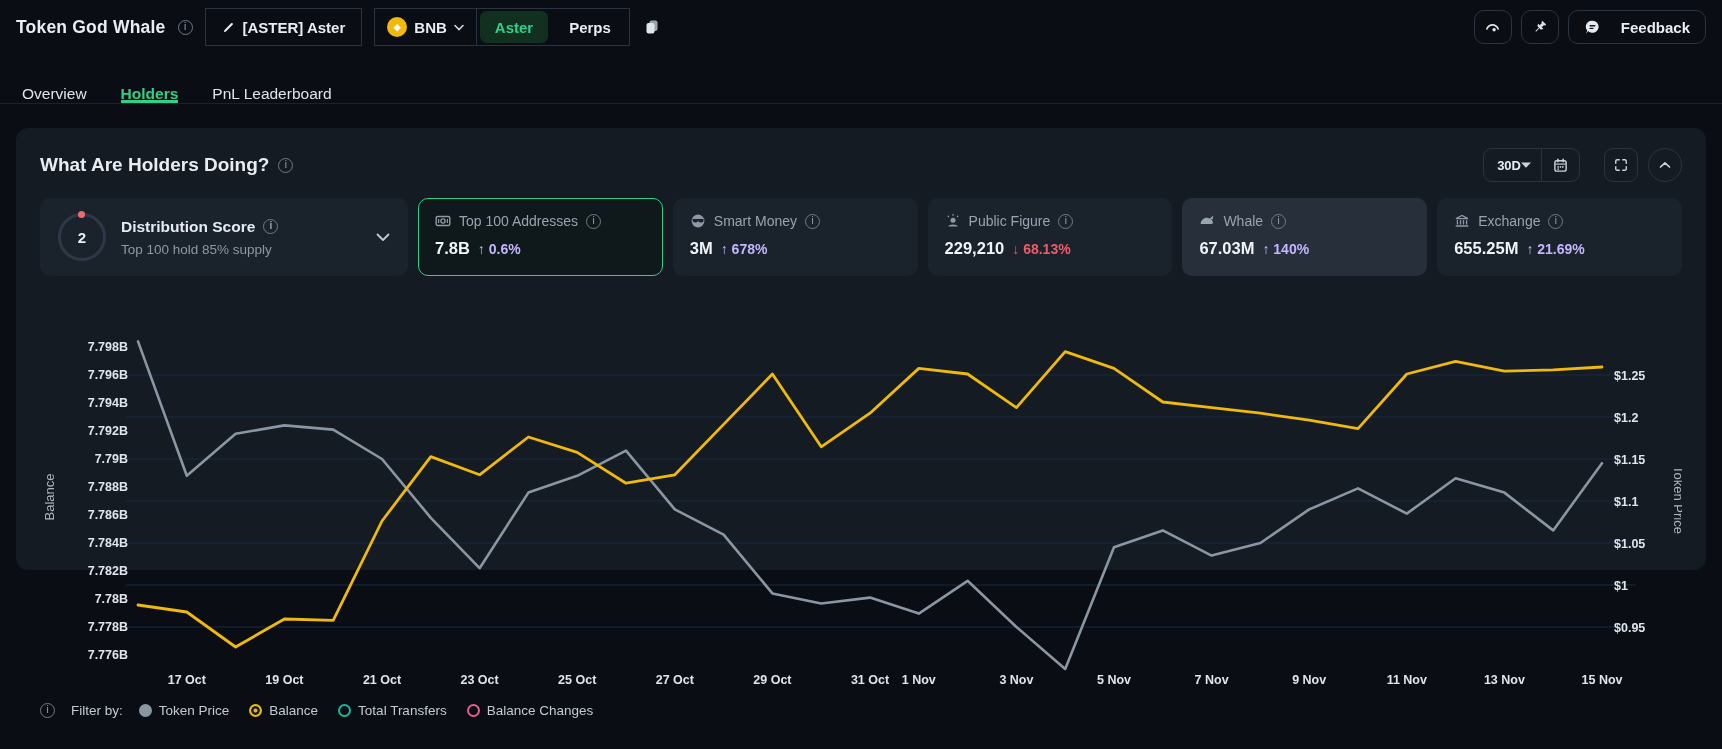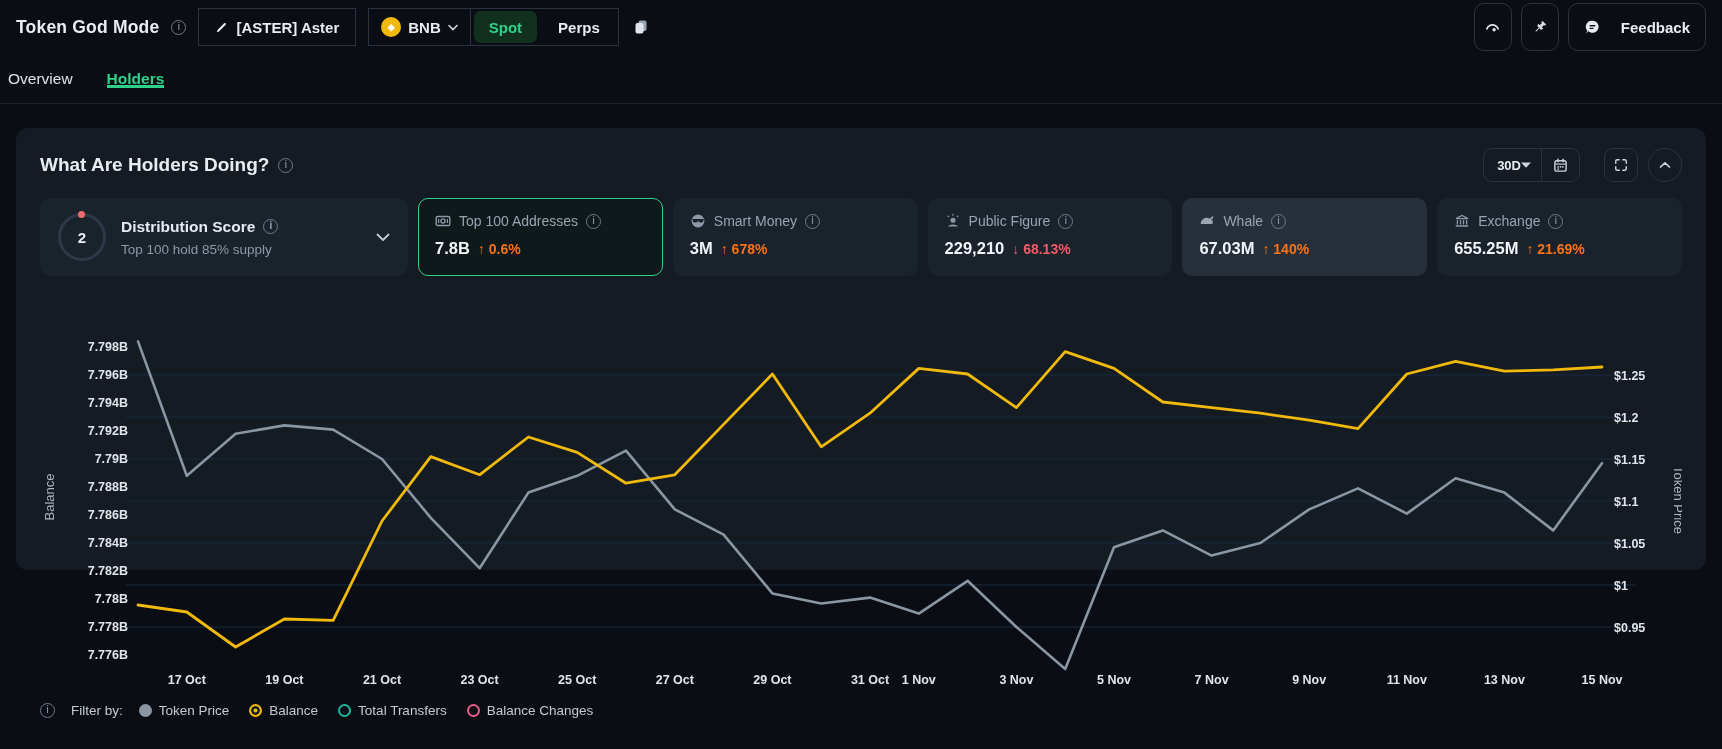--- a/index.html
+++ b/index.html
@@ -76,7 +76,7 @@
 
 <div class="topbar">
   <div class="tb-left">
-    <span class="tb-title">Token God Mode</span>
+    <span class="tb-title">Token God Whale</span>
     <span class="info">i</span>
     <button class="pill token-pill">
       <span style="display:flex">

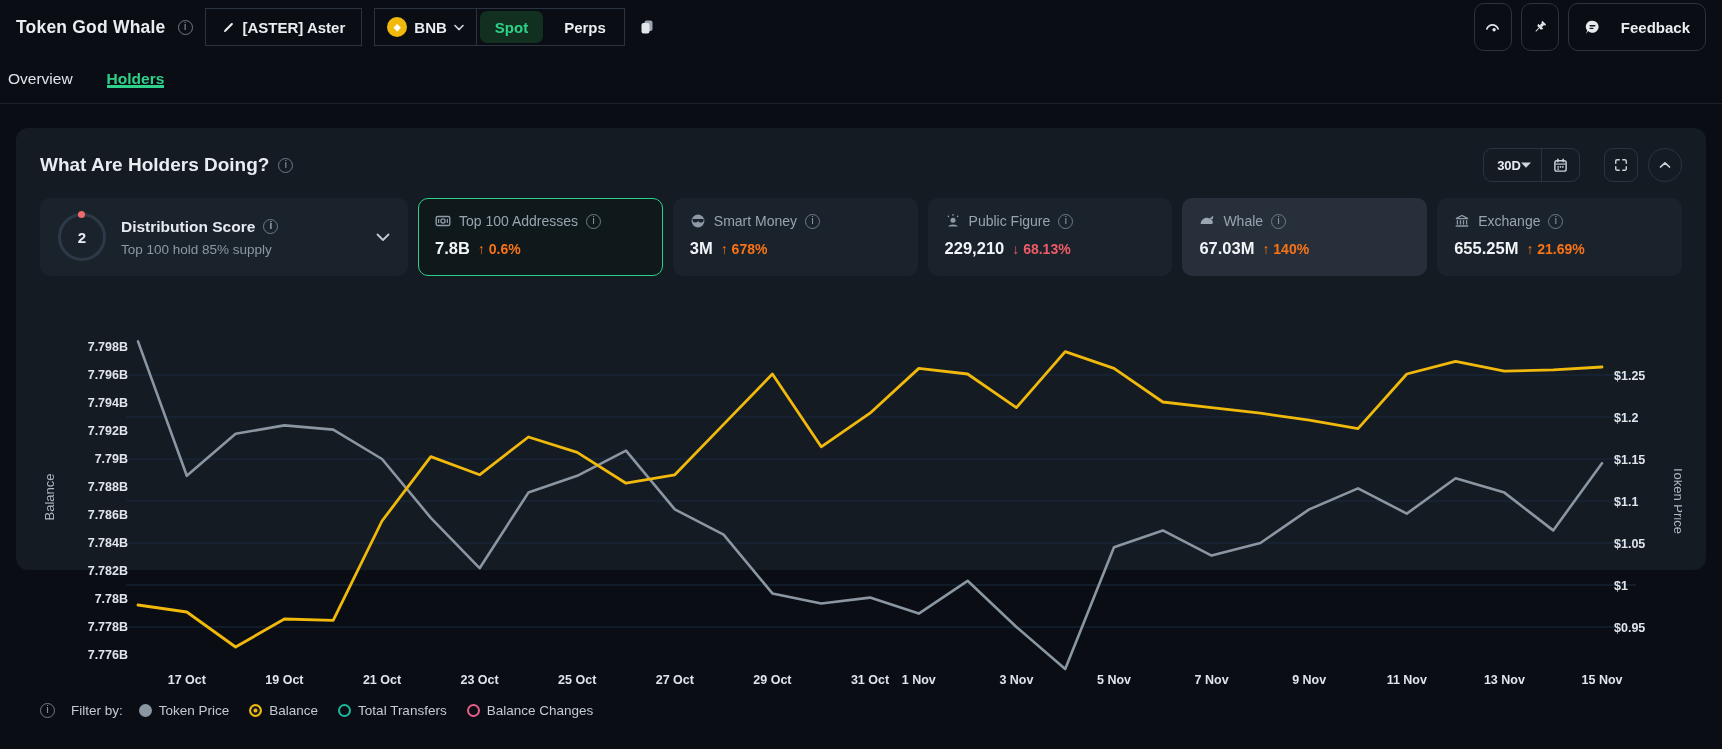--- a/index.html
+++ b/index.html
@@ -97,7 +97,7 @@
         </span>
       </button>
       <span class="v-div"></span>
-      <button class="seg active">Spot</button>
+      <button class="seg active">Aster</button>
       <button class="seg">Perps</button>
     </div>
     <button class="icon-plain">

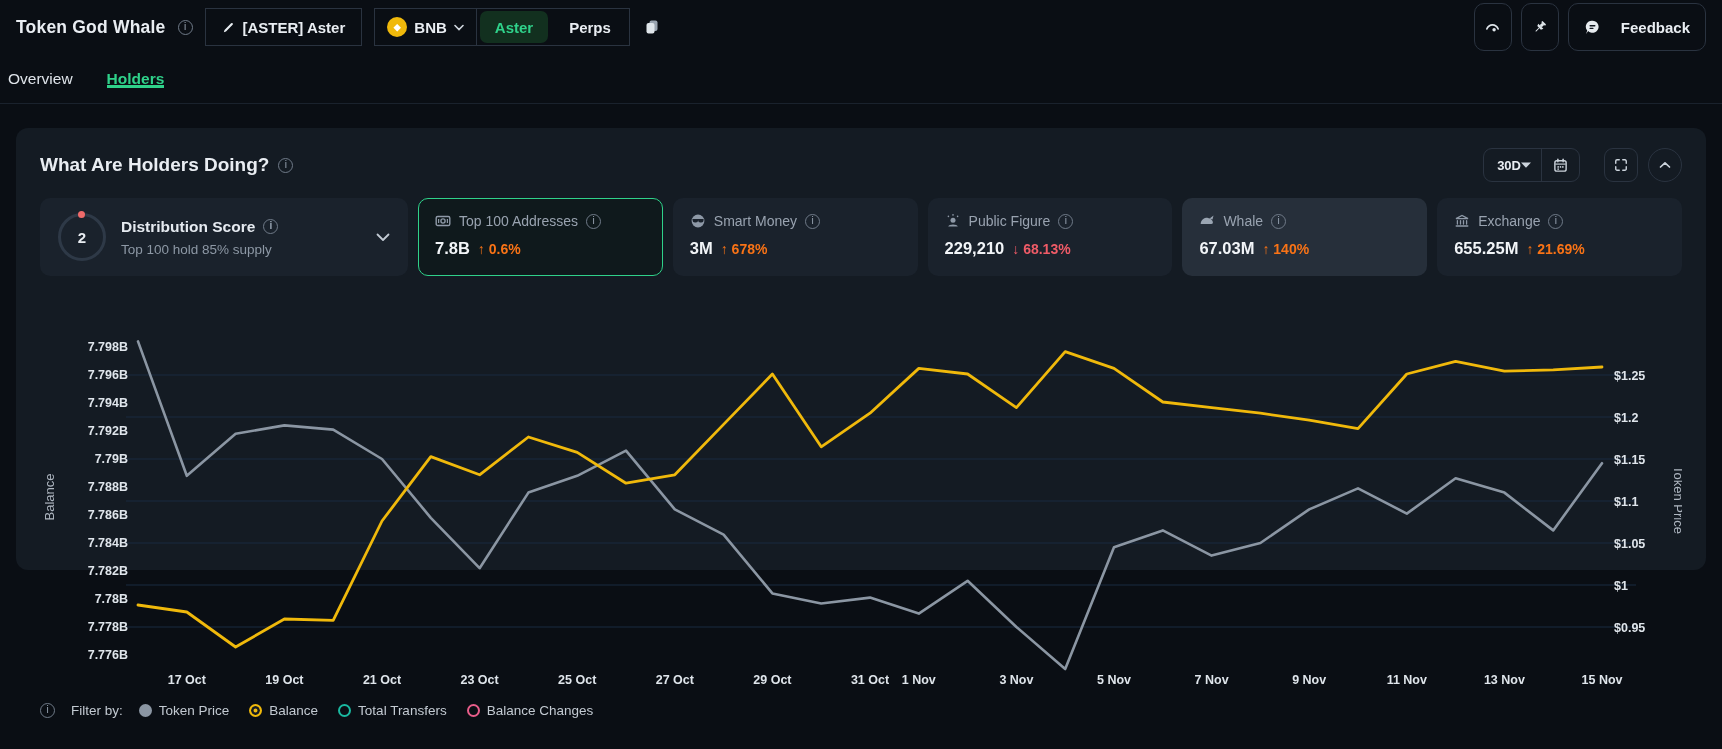--- a/index.html
+++ b/index.html
@@ -25,7 +25,7 @@
   .seg.active { background:#12301f; color:#2fd18a; font-weight:700; }
   .icon-plain { background:none; border:none; cursor:pointer; display:flex; align-items:center; padding:2px; }
   .tb-right { display:flex; align-items:center; gap:9px; }
-  .icon-btn { height:48px; min-width:38px; border:1px solid #2a3340; border-radius:10px; background:transparent; display:flex; align-items:center; justify-content:center; gap:20px; color:#e9edf2; cursor:pointer; }
+  .icon-btn { height:34px; min-width:38px; border:1px solid #2a3340; border-radius:10px; background:transparent; display:flex; align-items:center; justify-content:center; gap:20px; color:#e9edf2; cursor:pointer; }
   .icon-btn.feedback { padding:0 15px; font-size:15px; font-weight:600; }
   
   .tabs { height:50px; display:flex; align-items:center; gap:34px; padding:0 8px; border-bottom:1px solid #1a222d; }

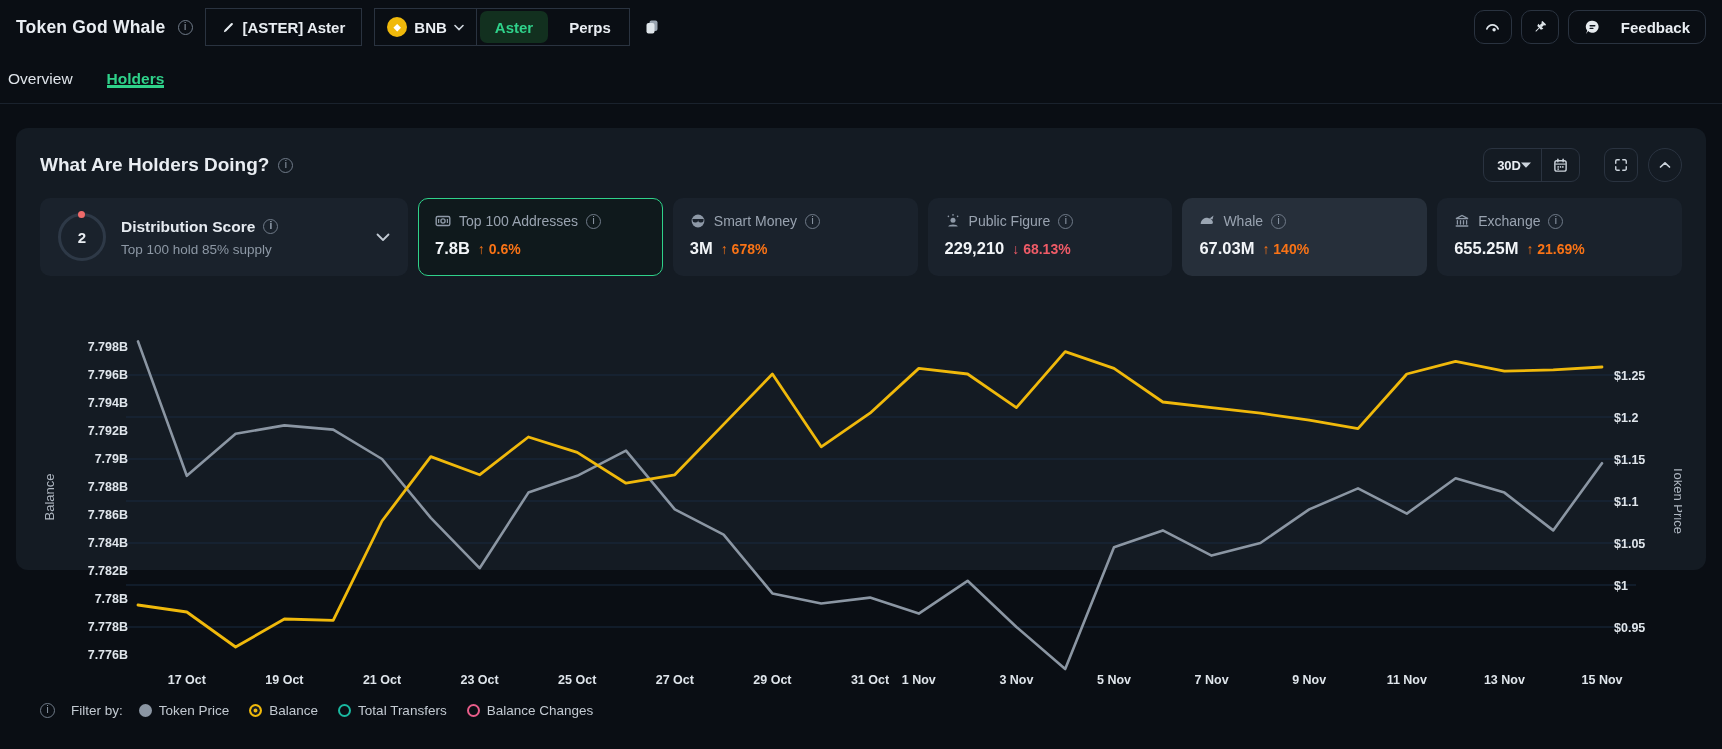--- a/index.html
+++ b/index.html
@@ -28,7 +28,7 @@
   .icon-btn { height:34px; min-width:38px; border:1px solid #2a3340; border-radius:10px; background:transparent; display:flex; align-items:center; justify-content:center; gap:20px; color:#e9edf2; cursor:pointer; }
   .icon-btn.feedback { padding:0 15px; font-size:15px; font-weight:600; }
   
-  .tabs { height:50px; display:flex; align-items:center; gap:34px; padding:0 8px; border-bottom:1px solid #1a222d; }
+  .tabs { height:50px; display:flex; align-items:flex-end; gap:34px; padding:0 22px; border-bottom:1px solid #1a222d; }
   .tab { display:flex; align-items:center; font-size:15.5px; color:#dfe4ea; cursor:pointer; }
   .tab.active { color:#2fd18a; font-weight:700; box-shadow:inset 0 -3px 0 #2fd18a; }
   

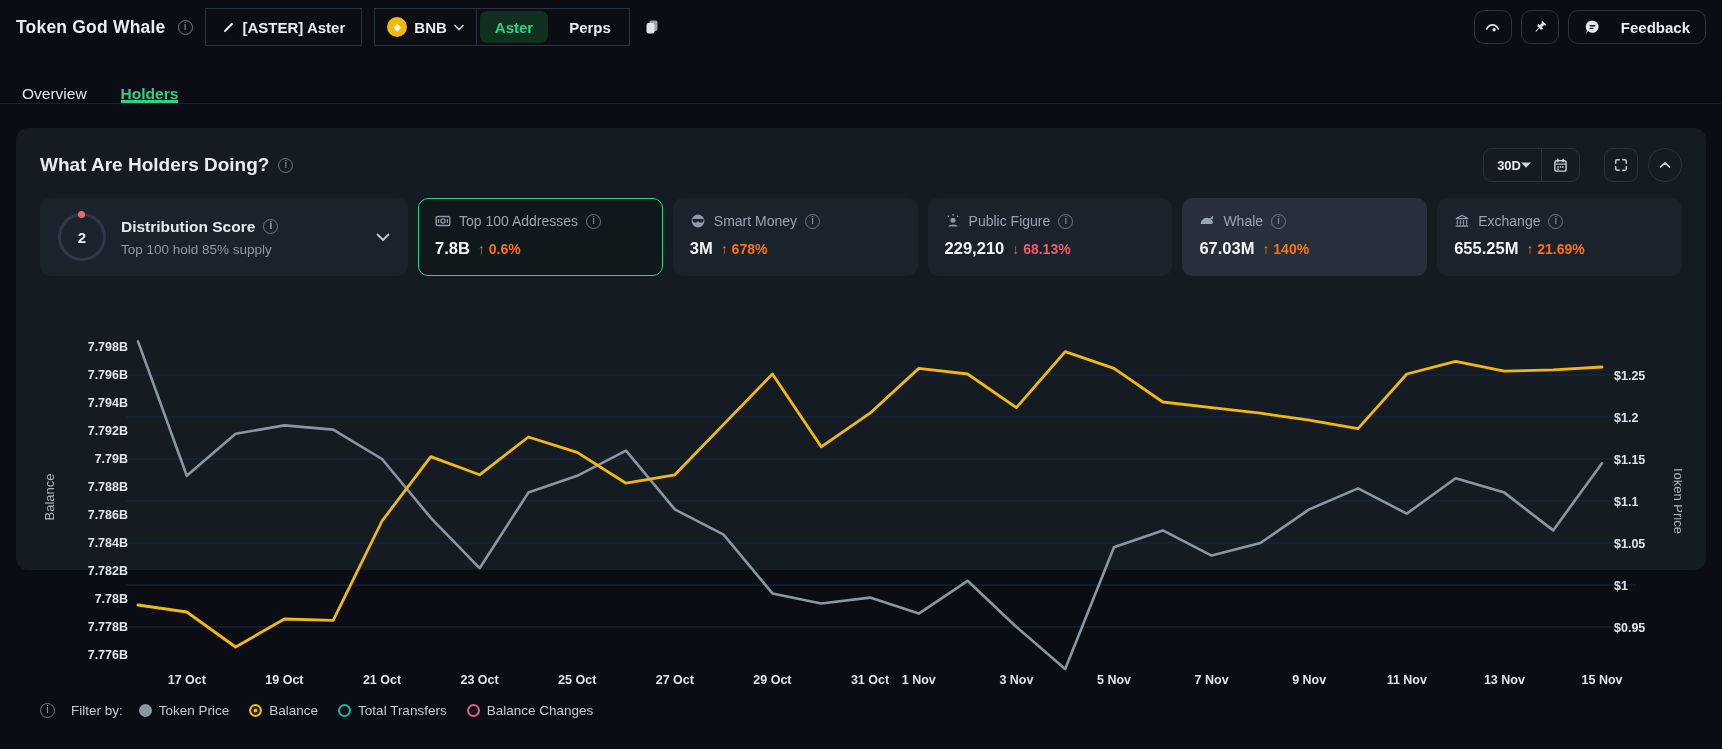--- a/index.html
+++ b/index.html
@@ -146,6 +146,7 @@
 <div class="tabs">
   <div class="tab">Overview</div>
   <div class="tab active">Holders</div>
+  <div class="tab">PnL Leaderboard</div>
 </div>
 
 <div class="panel">

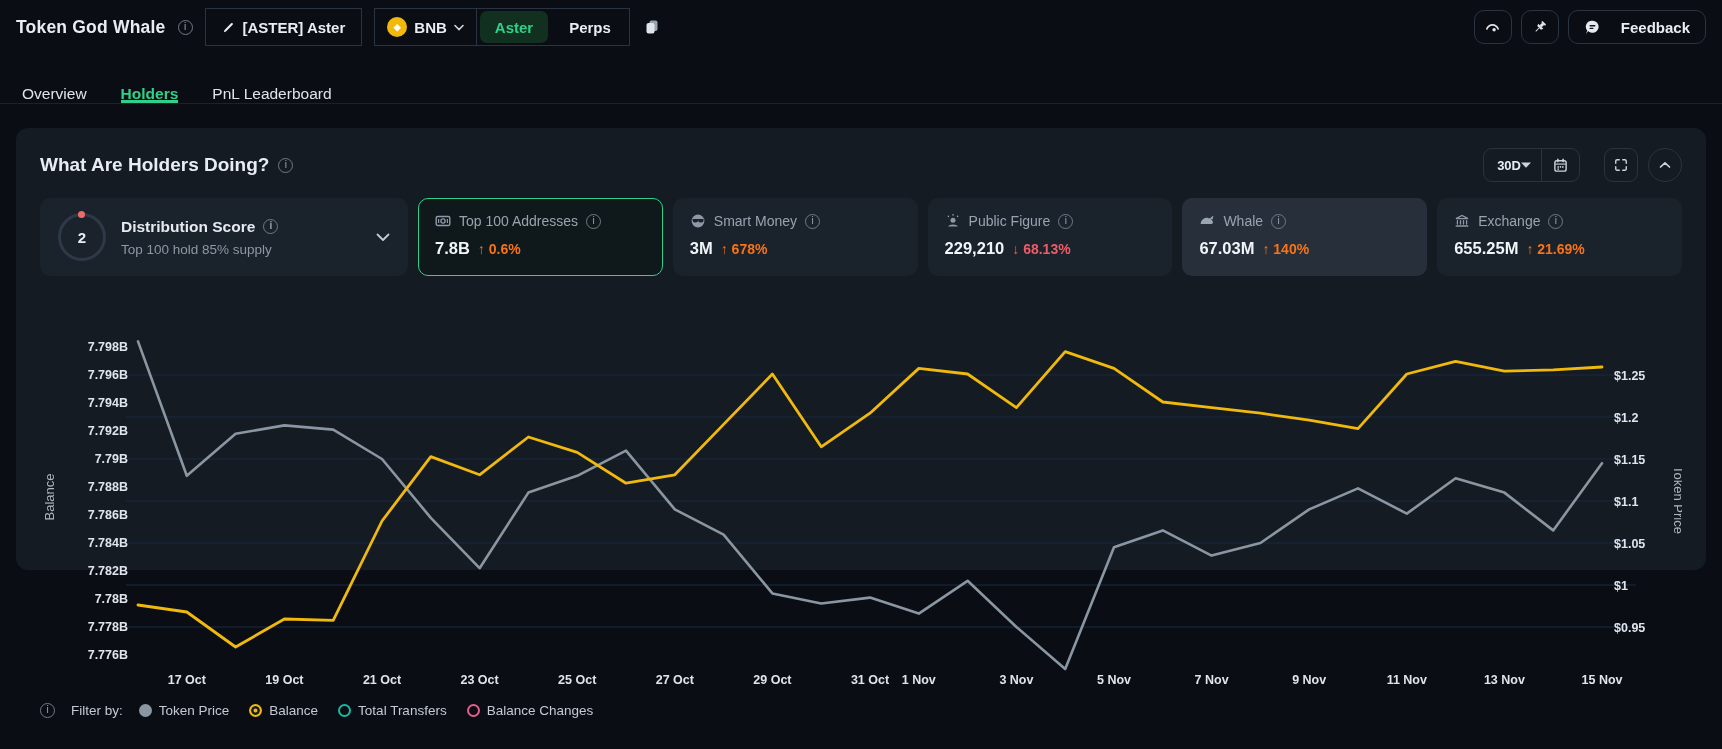--- a/index.html
+++ b/index.html
@@ -58,7 +58,7 @@
   .sc-value { margin-top:10px; display:flex; align-items:baseline; gap:8px; }
   .val { font-size:16.5px; font-weight:700; color:#f2f5f8; }
   .chg { font-size:14px; font-weight:600; }
-  .chg.up { color:#f97316; }
+  .chg.up { color:#c4b5fd; }
   .chg.down { color:#ef5b67; }
   
   .chart-wrap { padding:0 24px; margin-top:16px; }

